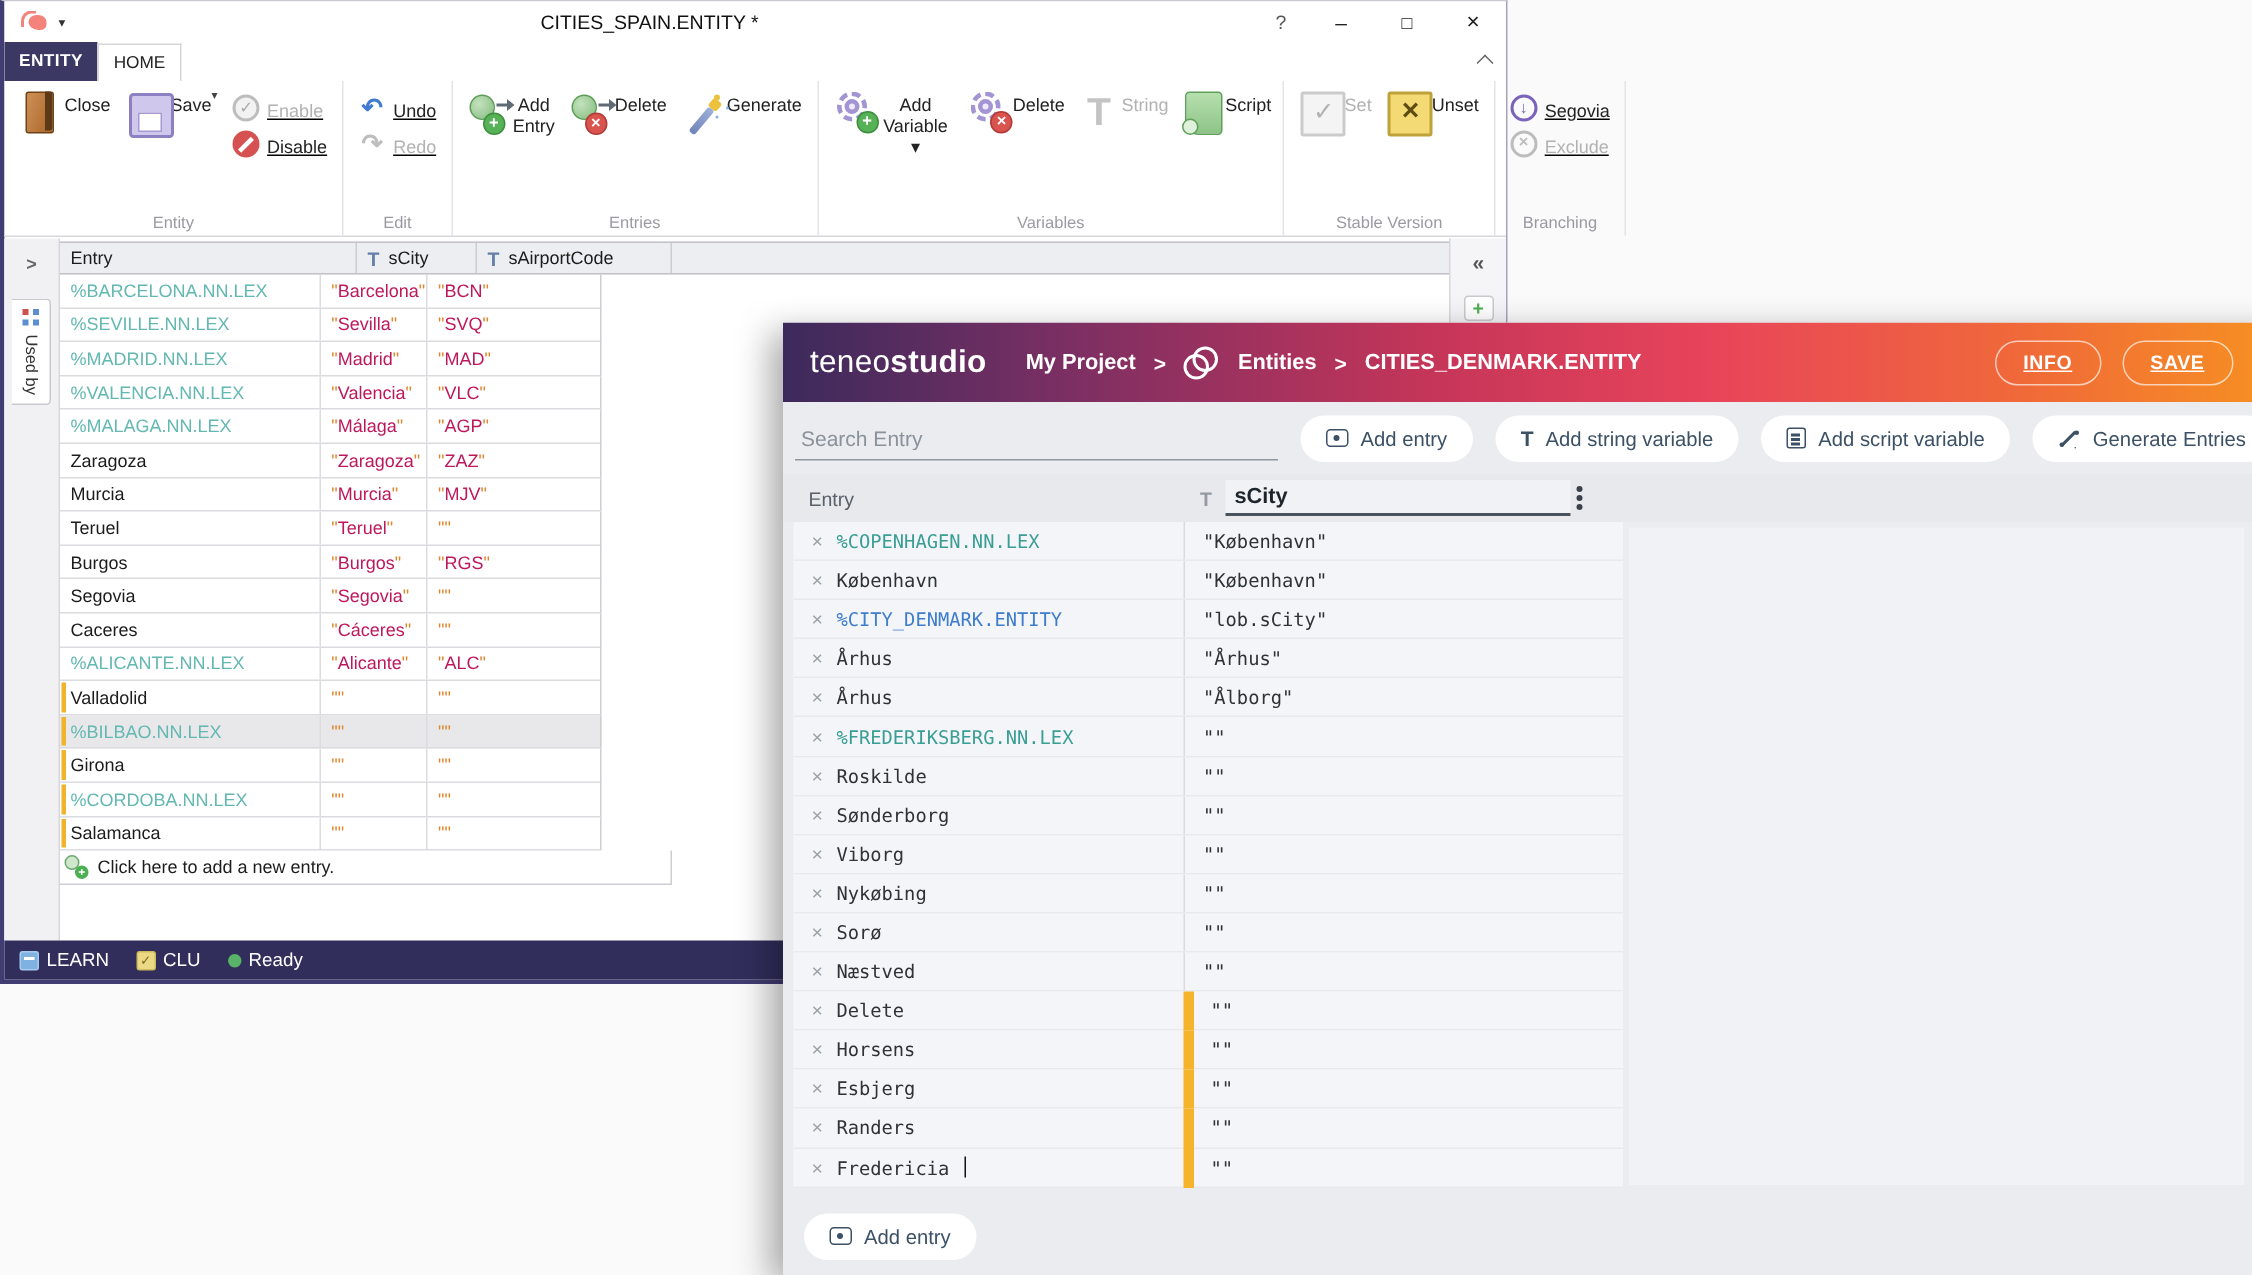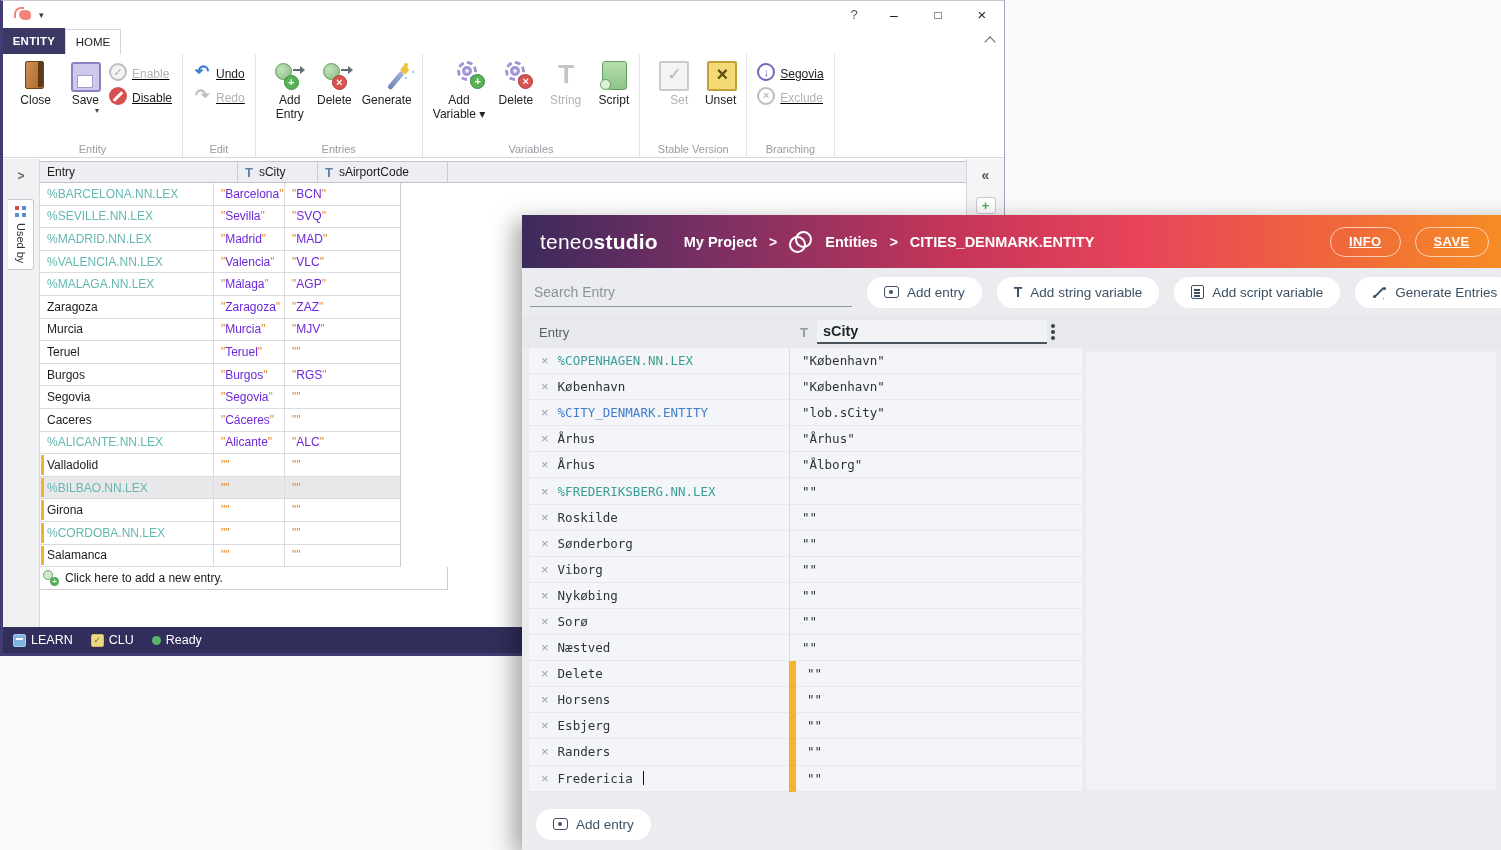--- a/index.html
+++ b/index.html
@@ -182,6 +182,7 @@
   <div class="titlebar">
     <span class="flamingo"></span>
     <span class="qat-caret">▾</span>
+    <span class="dtitle">CITIES_SPAIN.ENTITY *</span>
     <span class="wctrl wc-help">?</span>
     <span class="wctrl wc-min">–</span>
     <span class="wctrl wc-max">□</span>

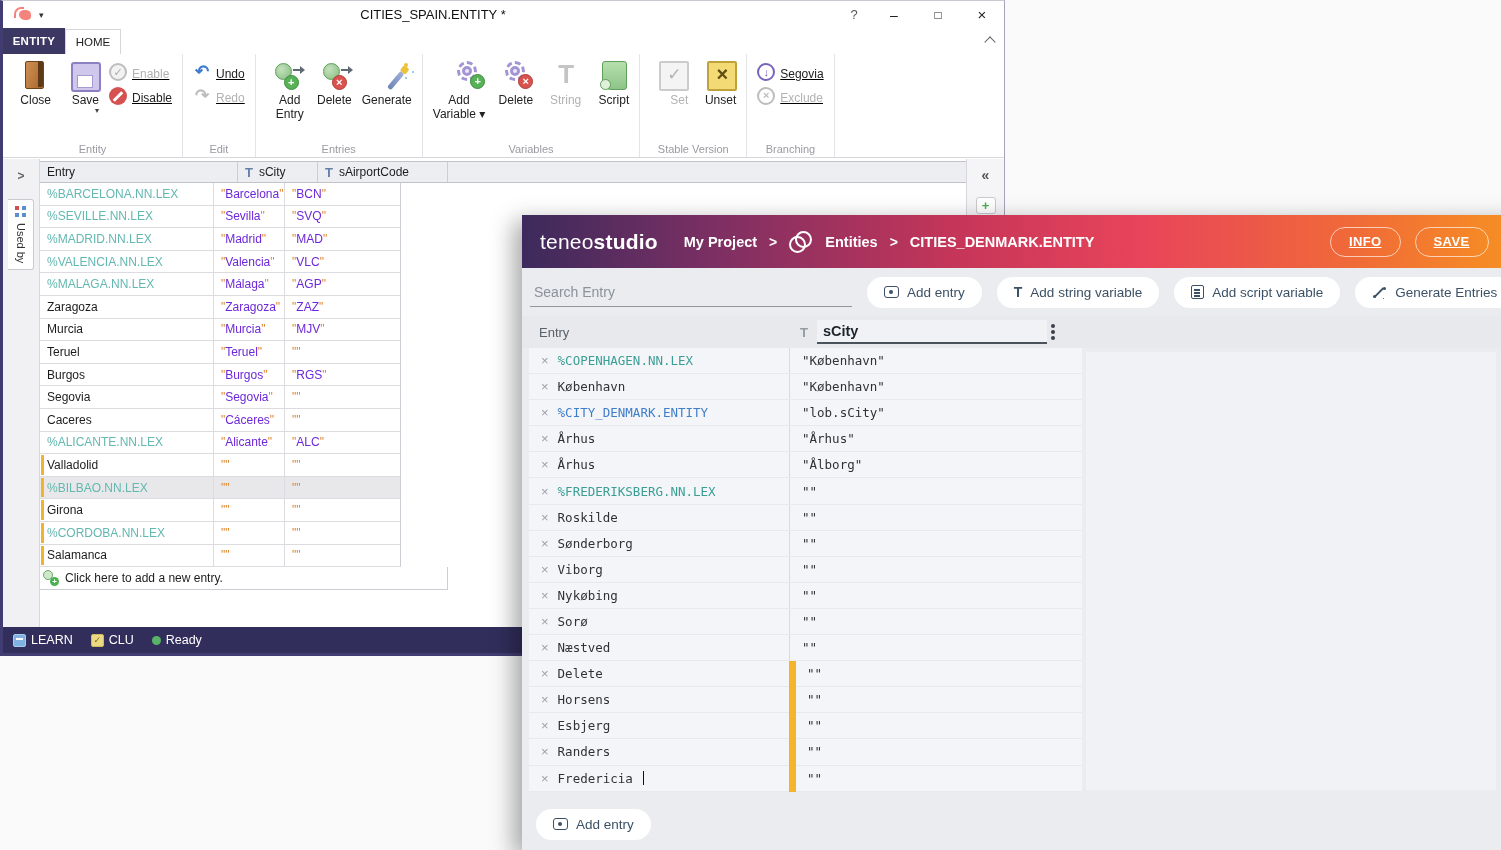--- a/index.html
+++ b/index.html
@@ -30,7 +30,7 @@
   .rg-caption{position:absolute;left:0;right:0;bottom:2px;text-align:center;font-size:11px;color:#9a9aa2;}
   .rg-content{display:flex;align-items:flex-start;gap:2px;}
   .rg-col{display:flex;flex-direction:column;gap:4px;margin-top:4px;}
-  .rbtn-big{display:flex;flex-direction:column;align-items:flex-end;min-width:46px;padding:2px 4px;cursor:default;}
+  .rbtn-big{display:flex;flex-direction:row;align-items:flex-start;min-width:46px;padding:2px 4px;cursor:default;}
   .rbtn-big .rlabel{font-size:12px;color:#222;margin-top:3px;line-height:14px;text-align:center;}
   .rbtn-big .rlabel.two span{display:block;}
   .rbtn-big .caret{font-size:8px;color:#444;line-height:8px;}

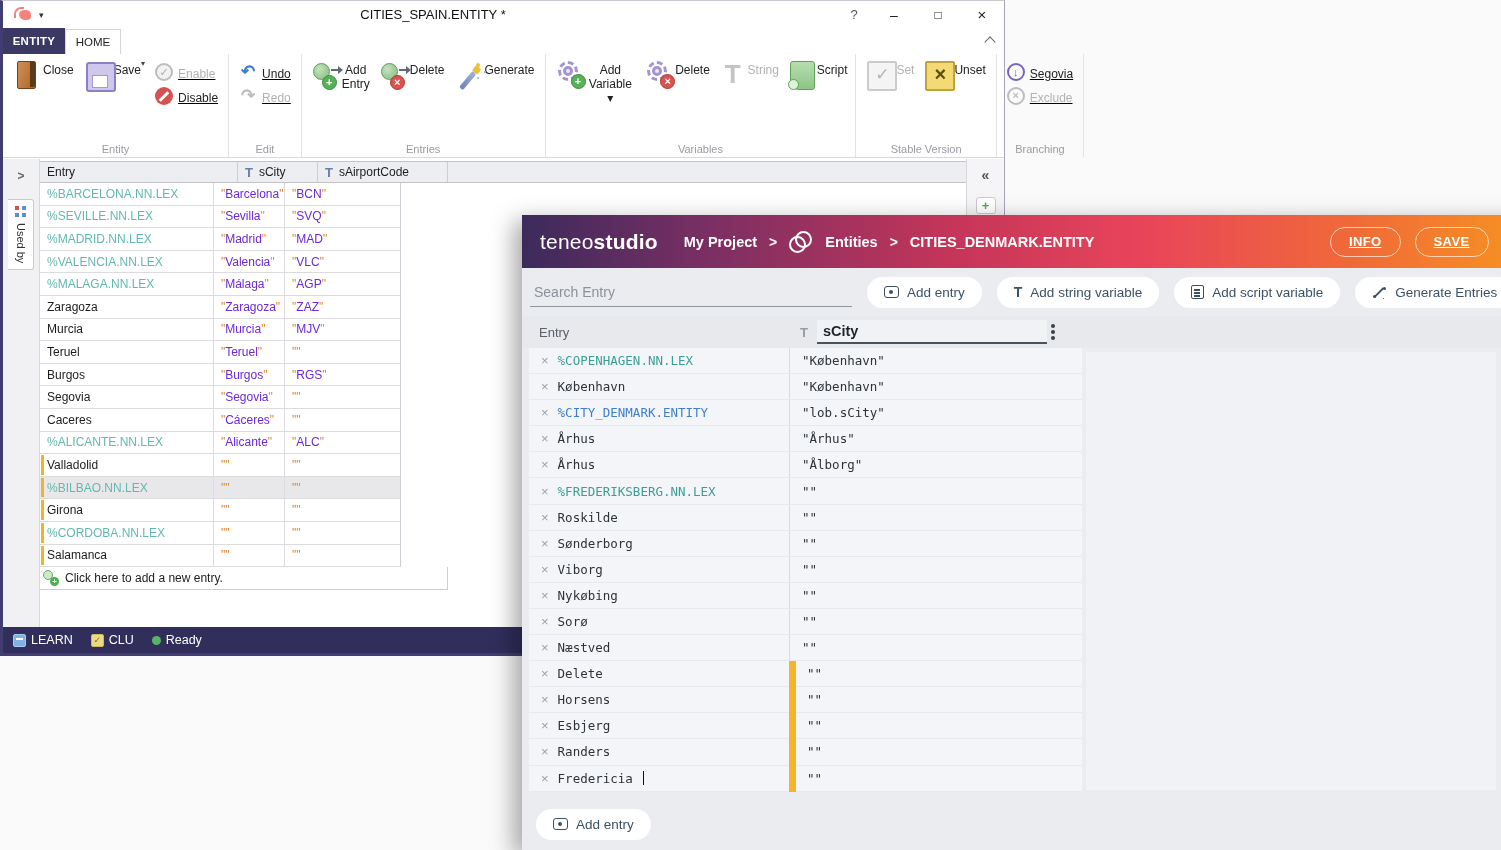--- a/index.html
+++ b/index.html
@@ -101,7 +101,7 @@
   .lname.lex{color:#63b8b1;}
   .lname.plain{color:#1c1c1c;}
   .q{color:#e0862e;}
-  .qv{color:#6d28d9;}
+  .qv{color:#be185d;}
   .lrow-add{display:flex;align-items:center;height:23px;width:408px;border-bottom:1px solid #cdcdd3;border-right:1px solid #cdcdd3;font-size:12px;color:#1c1c1c;gap:6px;padding-left:3px;}
   .addrow-icon{position:relative;width:16px;height:16px;flex:none;}
   .addrow-icon::before{content:"";position:absolute;left:0;top:0;width:8px;height:8px;border-radius:50%;background:#cfe8cc;border:1.5px solid #6aa86a;}

